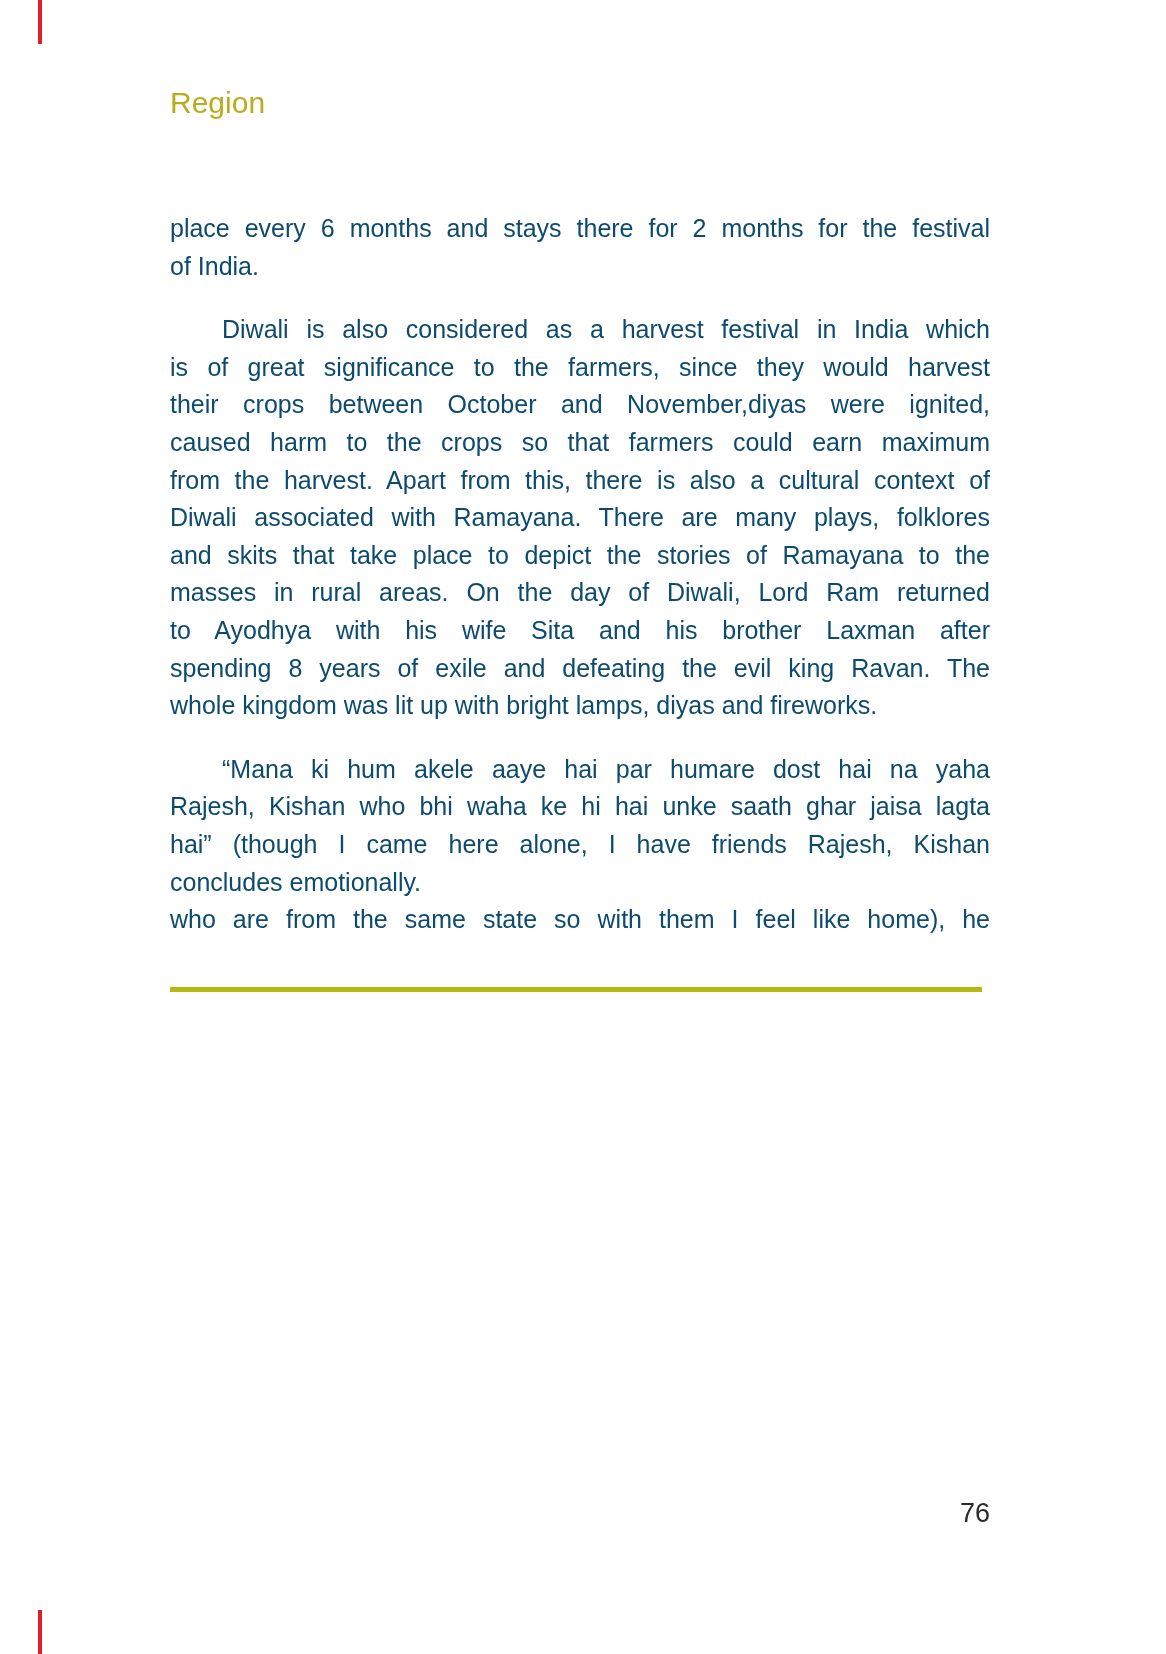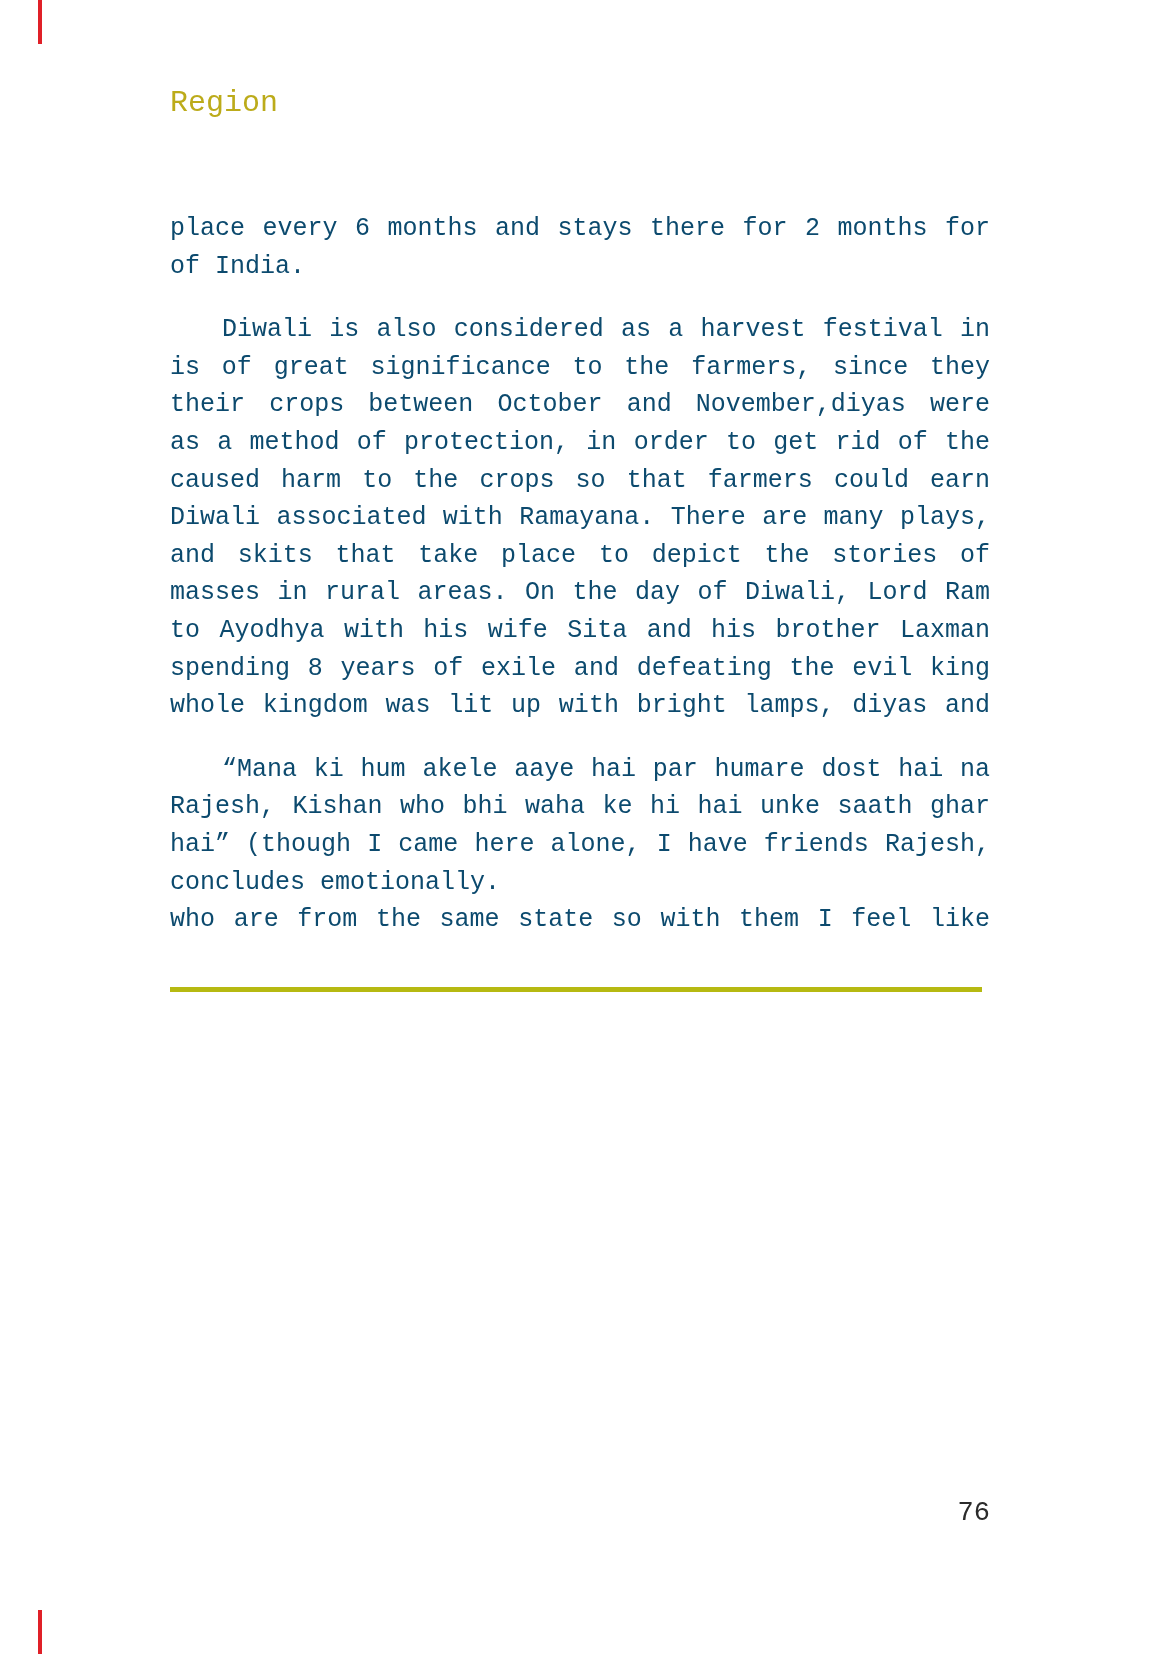--- a/index.html
+++ b/index.html
@@ -9,7 +9,7 @@
     height: 1654px;
     background: #ffffff;
     overflow: hidden;
-    font-family: Liberation Mono, monospace;
+    font-family: Liberation Sans, sans-serif;
     color: #231f20;
   }
   .crop-mark {

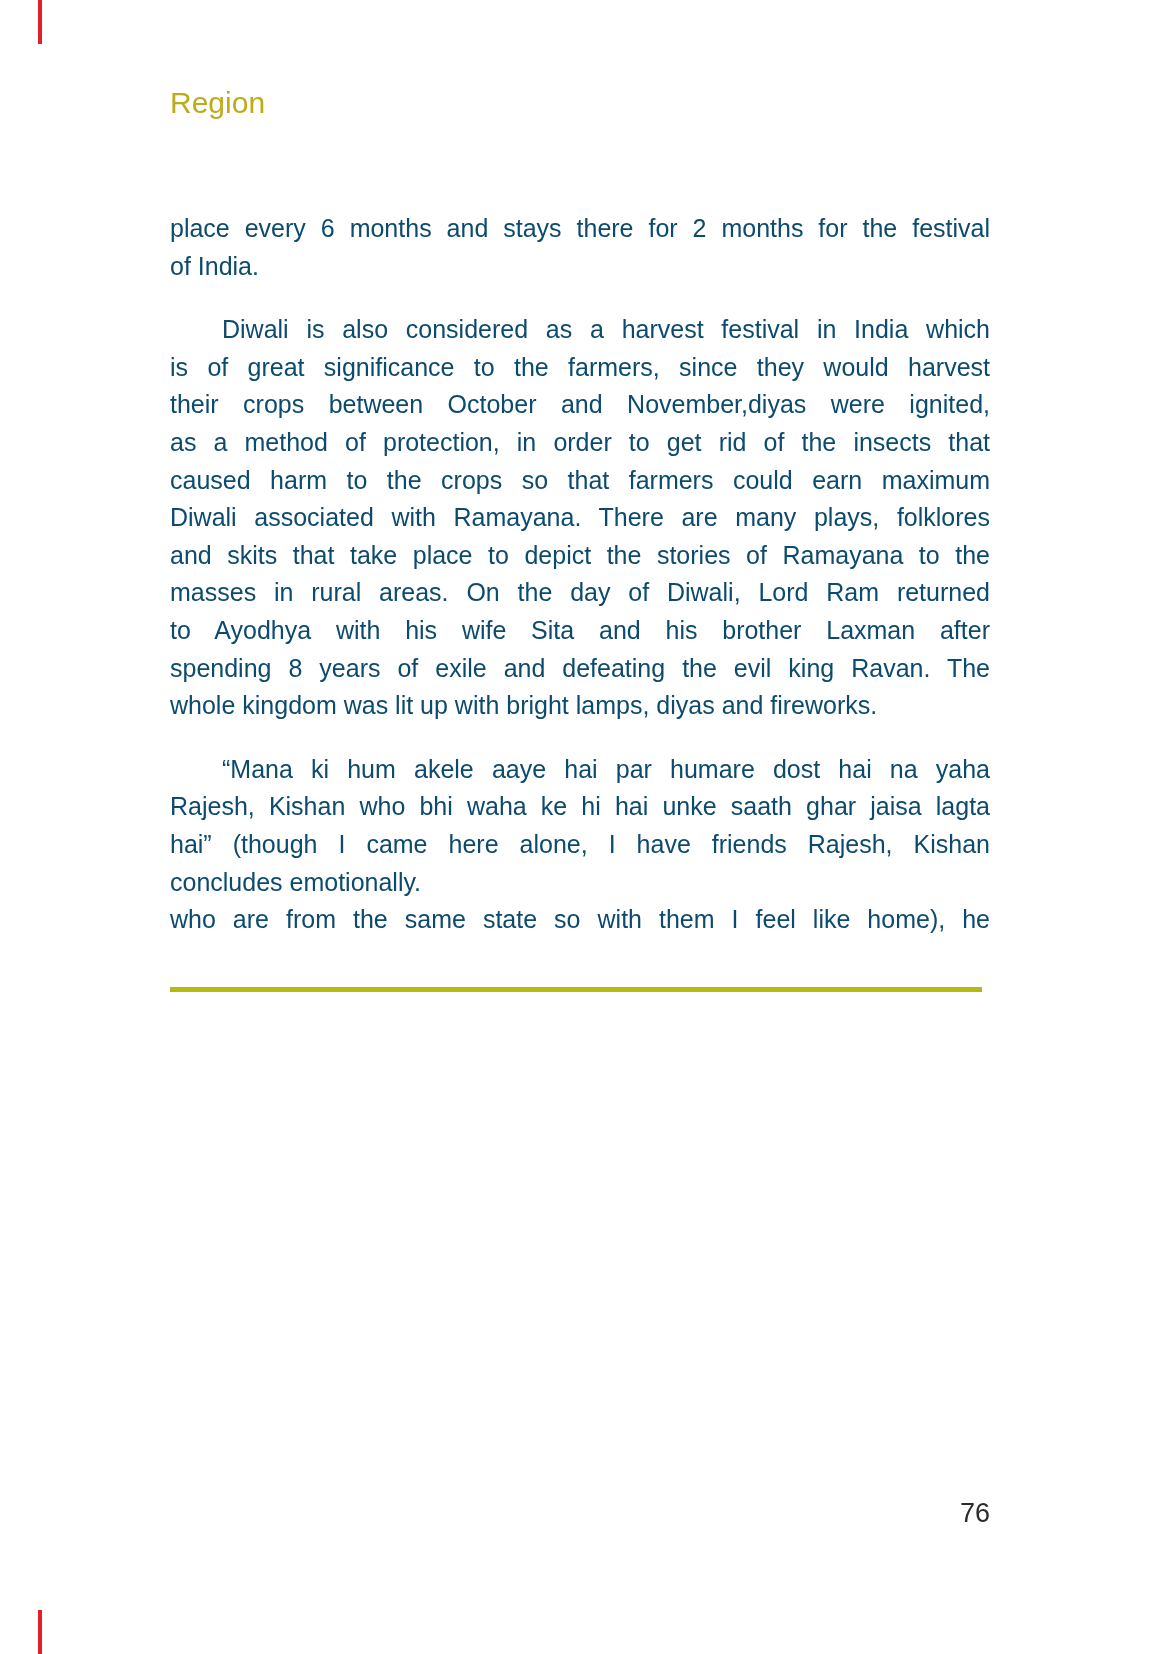--- a/index.html
+++ b/index.html
@@ -80,7 +80,6 @@
           <div class="tline">Diwali is also considered as a harvest festival in India which</div>
           <div class="tline">is of great significance to the farmers, since they would harvest</div>
           <div class="tline">their crops between October and November,diyas were ignited,</div>
-          <div class="tline">as a method of protection, in order to get rid of the insects that</div>
           <div class="tline">caused harm to the crops so that farmers could earn maximum</div>
           <div class="tline">Diwali associated with Ramayana. There are many plays, folklores</div>
           <div class="tline">and skits that take place to depict the stories of Ramayana to the</div>

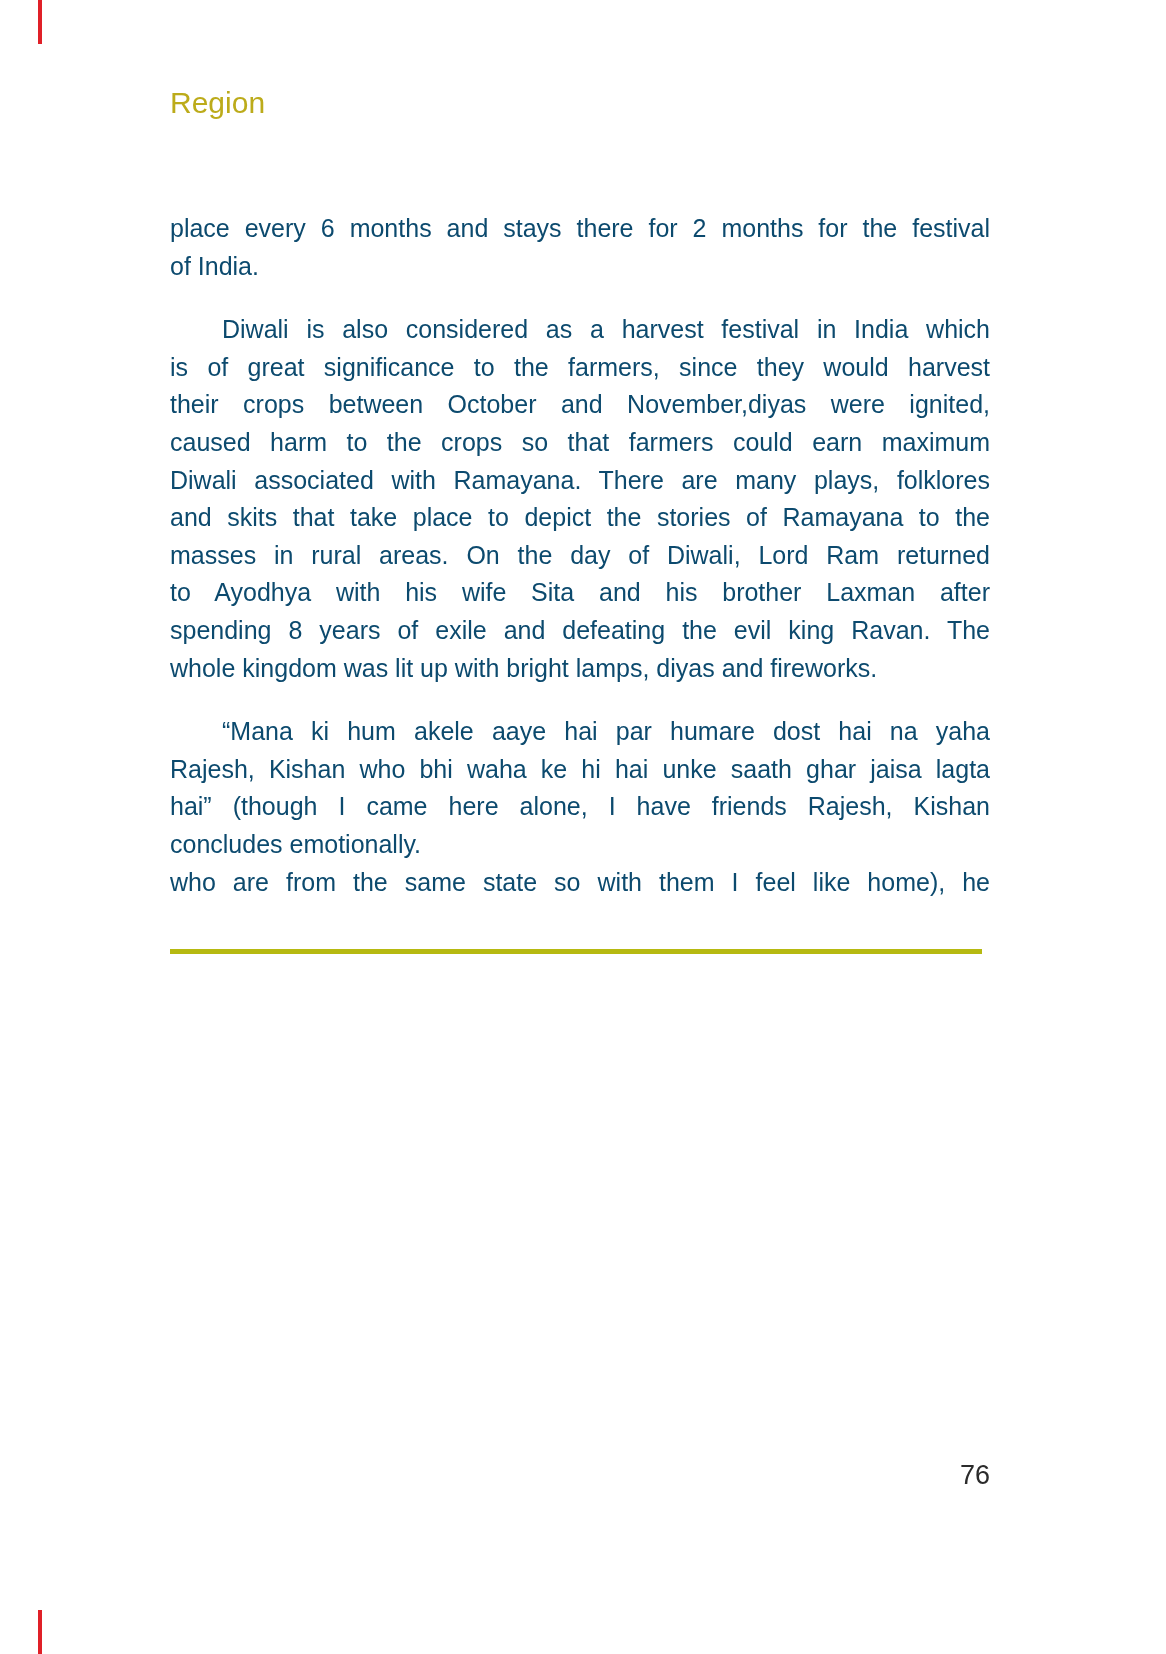--- a/index.html
+++ b/index.html
@@ -81,6 +81,7 @@
           <div class="tline">is of great significance to the farmers, since they would harvest</div>
           <div class="tline">their crops between October and November,diyas were ignited,</div>
           <div class="tline">caused harm to the crops so that farmers could earn maximum</div>
+          <div class="tline">from the harvest. Apart from this, there is also a cultural context of</div>
           <div class="tline">Diwali associated with Ramayana. There are many plays, folklores</div>
           <div class="tline">and skits that take place to depict the stories of Ramayana to the</div>
           <div class="tline">masses in rural areas. On the day of Diwali, Lord Ram returned</div>

